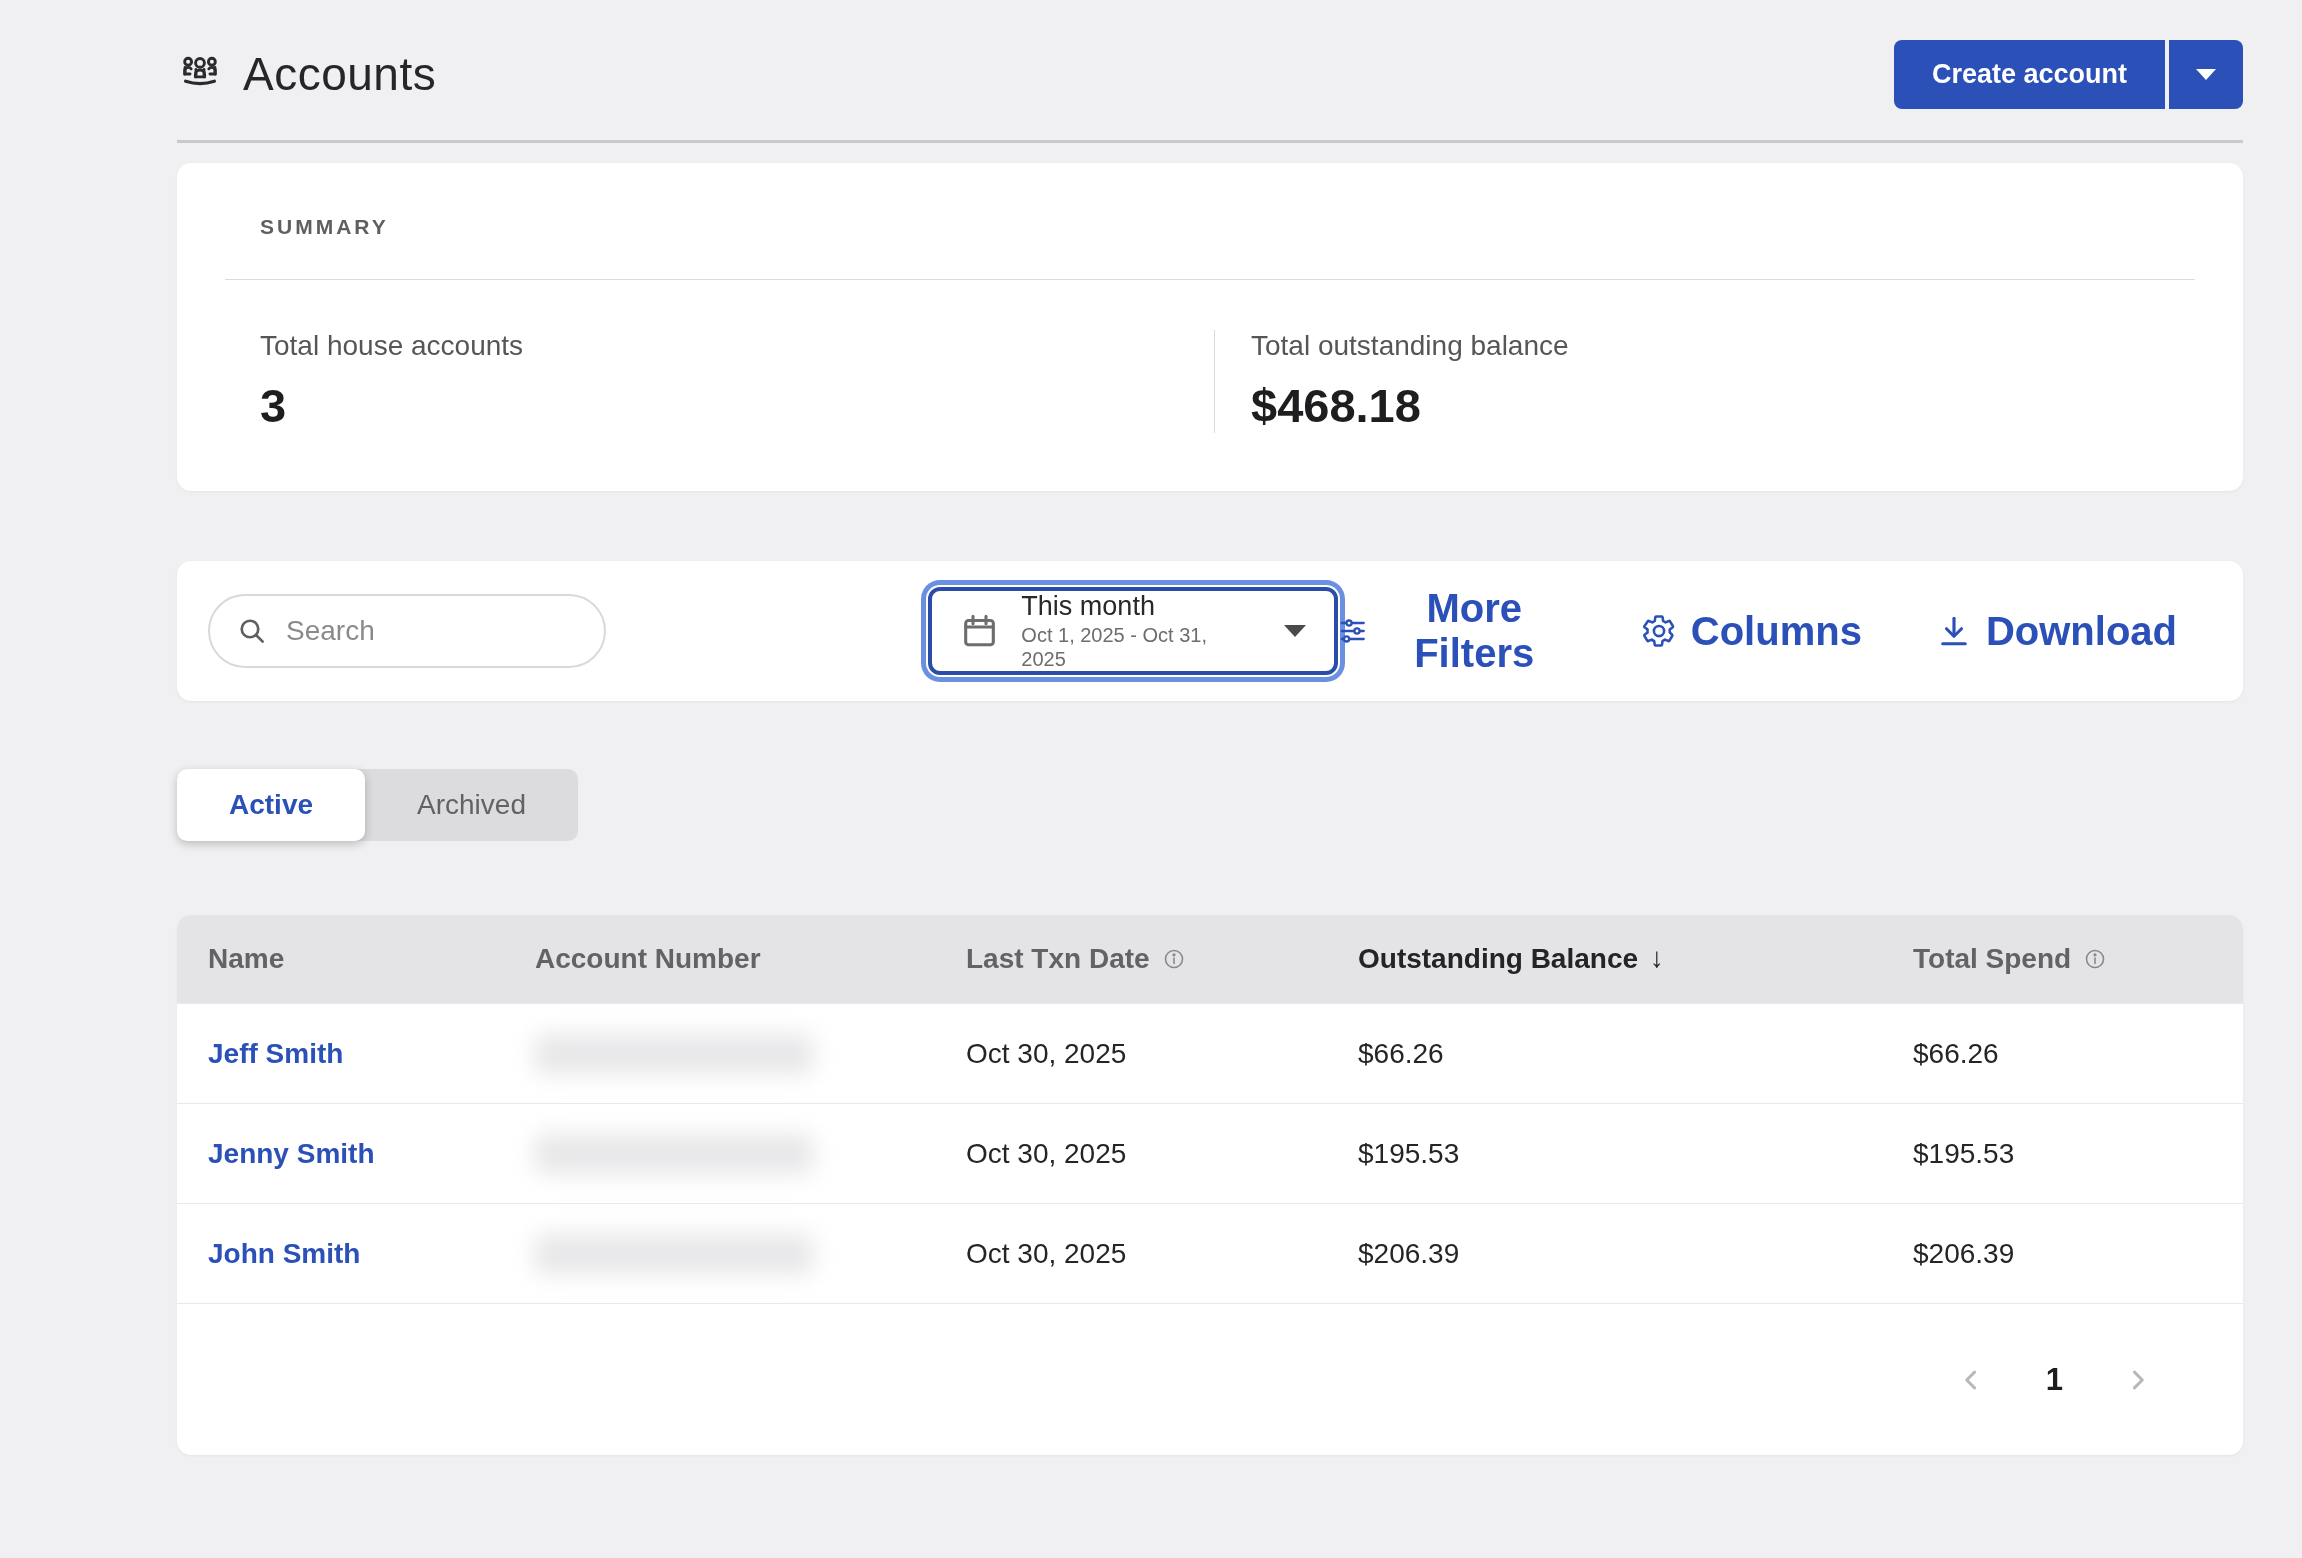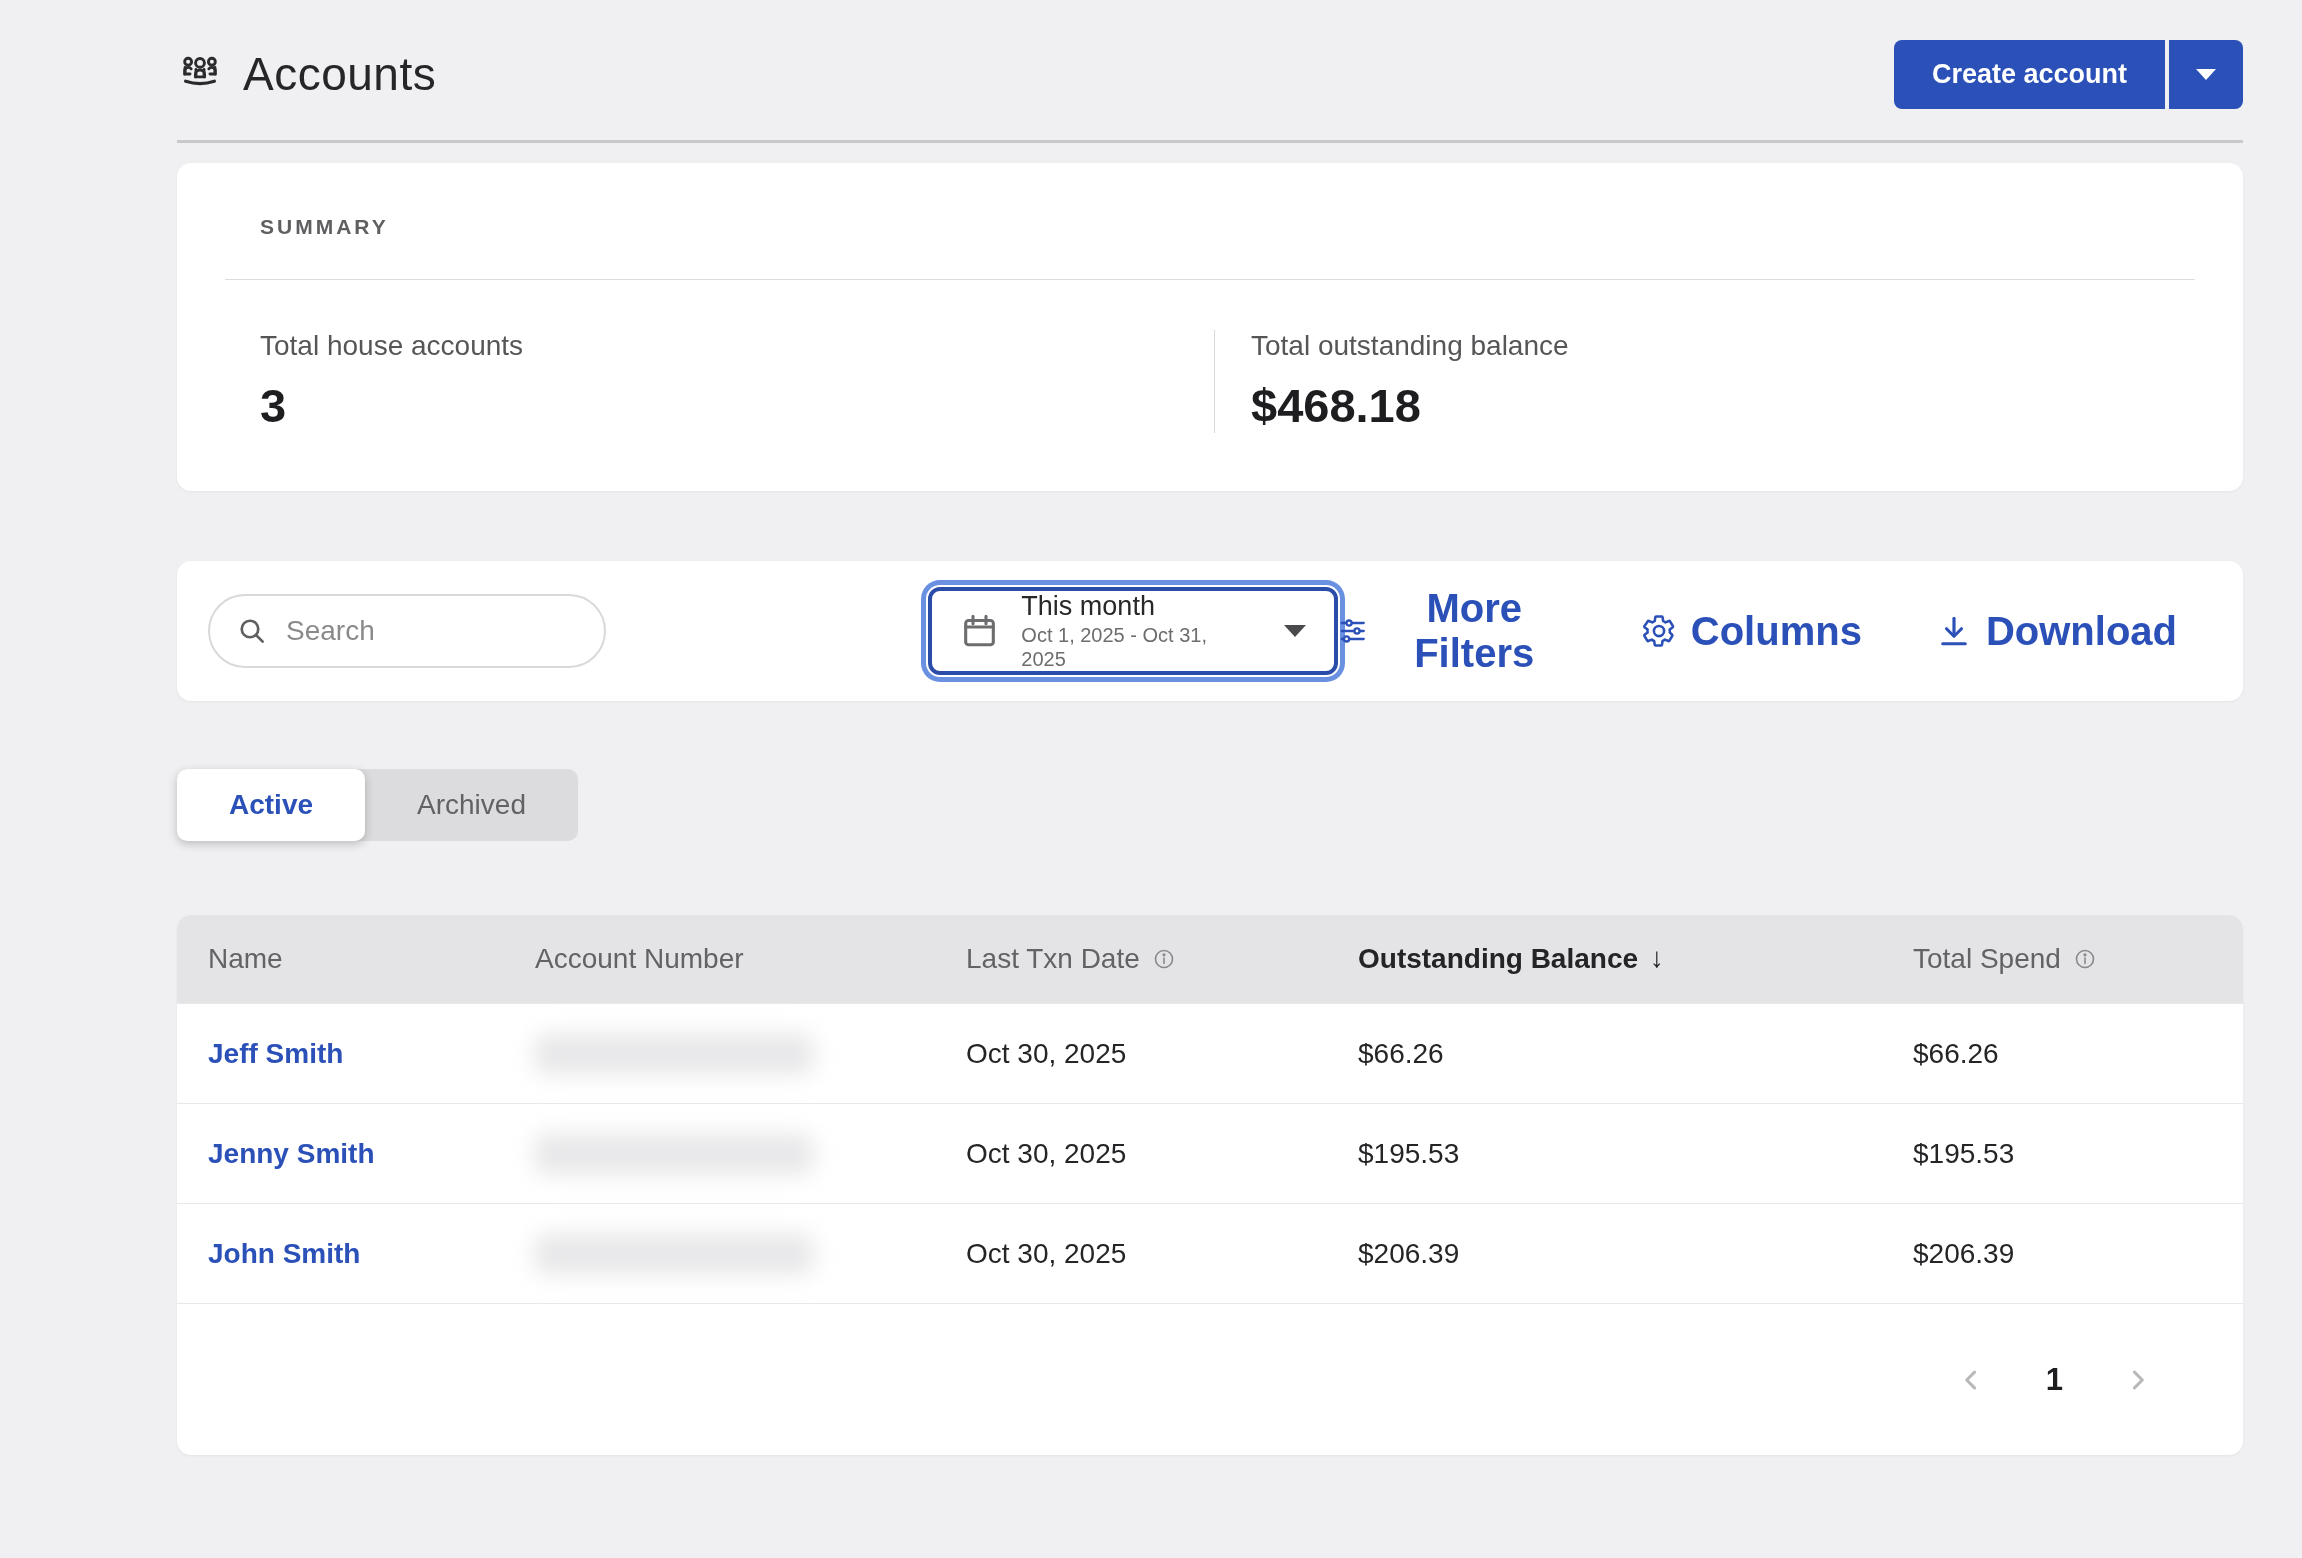--- a/index.html
+++ b/index.html
@@ -80,7 +80,7 @@
   .thead, .trow { display:grid; grid-template-columns:327px 431px 392px 555px 1fr; align-items:center; }
   .thead { height:88px; background:#e4e4e6; }
   .thead > div, .trow > div { padding-left:31px; display:flex; align-items:center; gap:12px; }
-  .col-label { font-size:28px; color:#636366; }
+  .col-label { font-size:28px; color:#636366;font-weight:bold; }
   .col-label.sorted { color:#242427; font-weight:700; }
   .sort-arrow { font-size:28px; color:#242427; font-weight:400; padding-bottom:2px; }
   .info-icon svg { width:24px; height:24px; display:block; }

